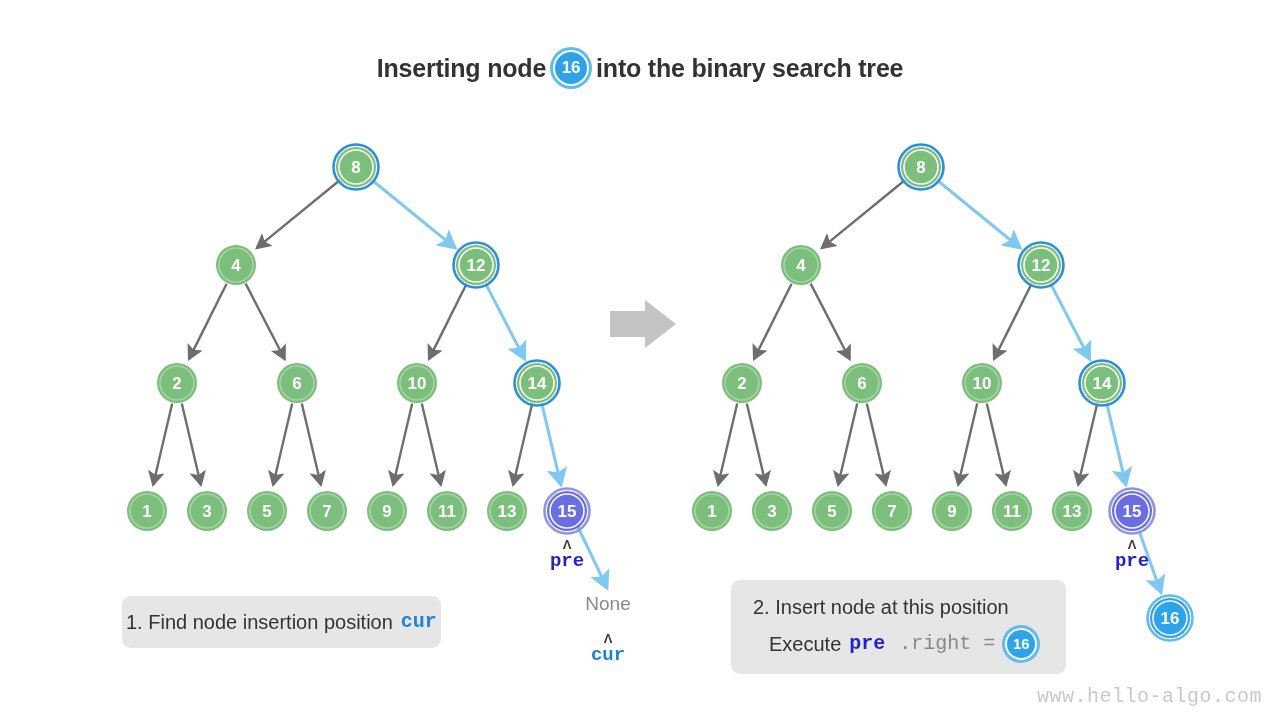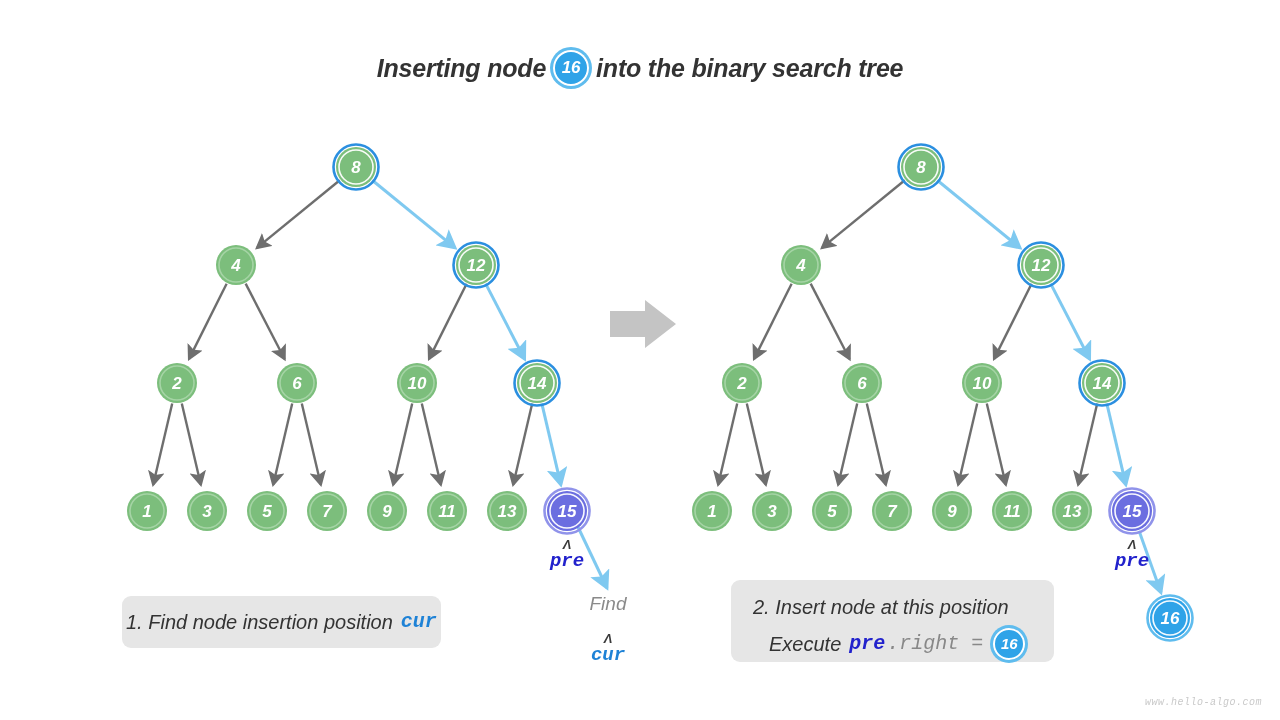--- a/index.html
+++ b/index.html
@@ -10,7 +10,7 @@
     overflow:hidden;
     position:relative;
   }
-  #stage{position:absolute;left:0;top:0;width:1280px;height:720px;font-style:italic;}
+  #stage{position:absolute;left:0;top:0;width:1280px;height:720px;}
 
   
   .title{

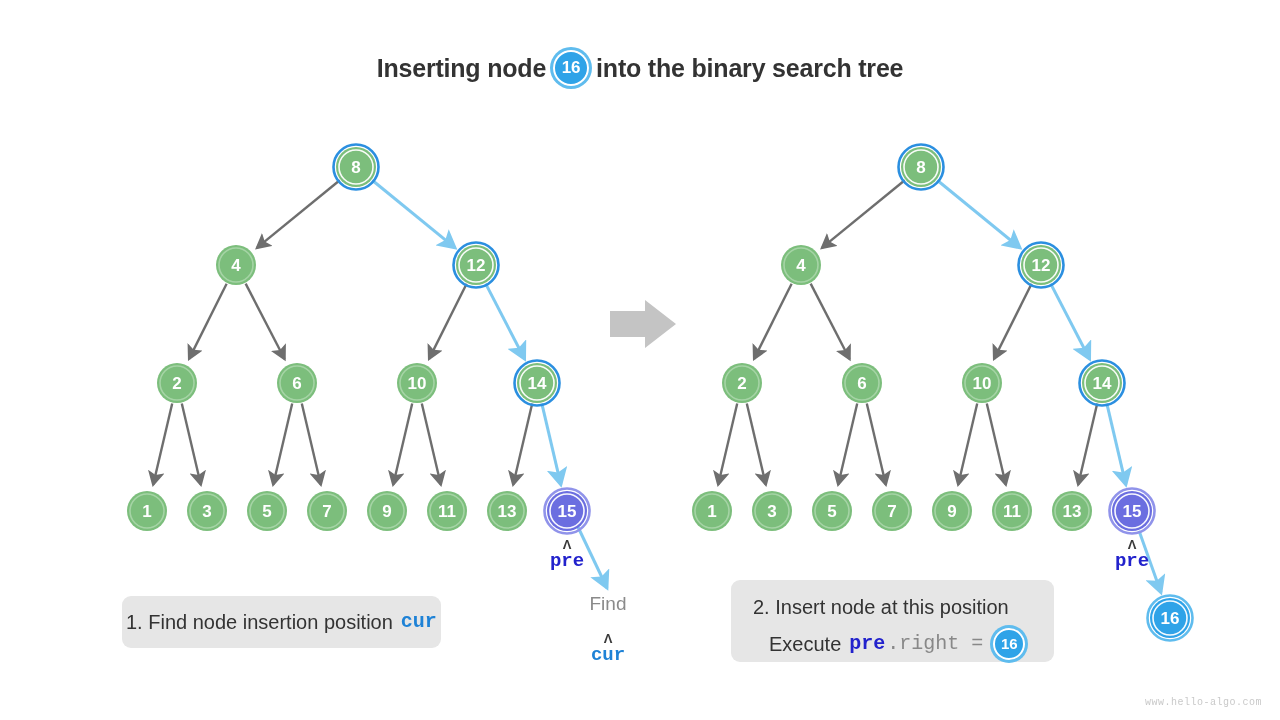--- a/index.html
+++ b/index.html
@@ -314,7 +314,7 @@
     <span class="lbl">pre</span>
   </div>
 
-  <div class="none-lbl" id="none-left" style="left: 563px; top: 593px; width: 90px;">Find</div>
+  <div class="none-lbl" id="none-left" style="left: 563px; top: 593px; width: 90px;">None</div>
 
   <div class="ptr cur" id="ptr-left-cur" style="left: 568px; top: 634px; width: 80px;">
     <span class="caret">Λ</span>

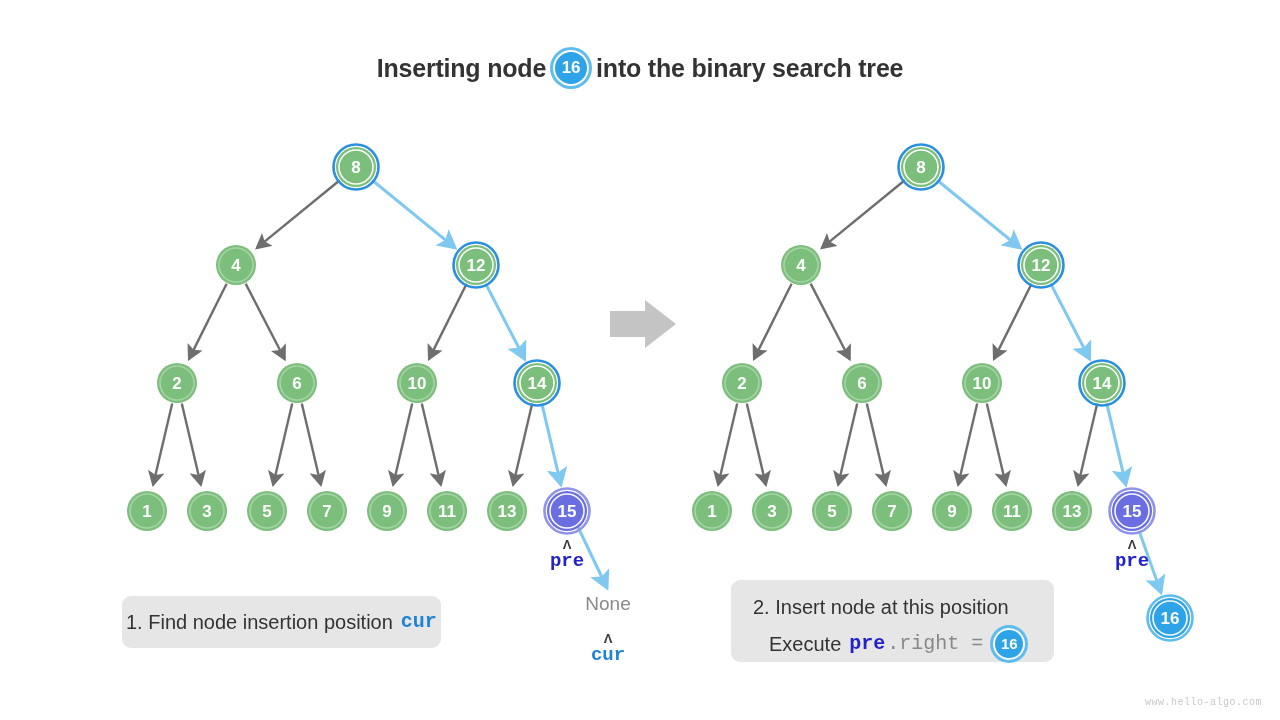--- a/index.html
+++ b/index.html
@@ -55,7 +55,7 @@
     white-space:nowrap;
   }
   #caption-1{left:122px;top:596px;}
-  #caption-2{left:731px;top:580px;padding:12px 22px 2px 22px;}
+  #caption-2{left:731px;top:580px;padding:12px 22px 14px 22px;}
   .cap-line{line-height:30px;display:flex;align-items:center;}
   .cap-line.indent{padding-left:16px;margin-top:6px;align-items:center;}
   .kw-cur{color:#1E82D6;font-weight:bold;font-family:"Liberation Mono", monospace;}

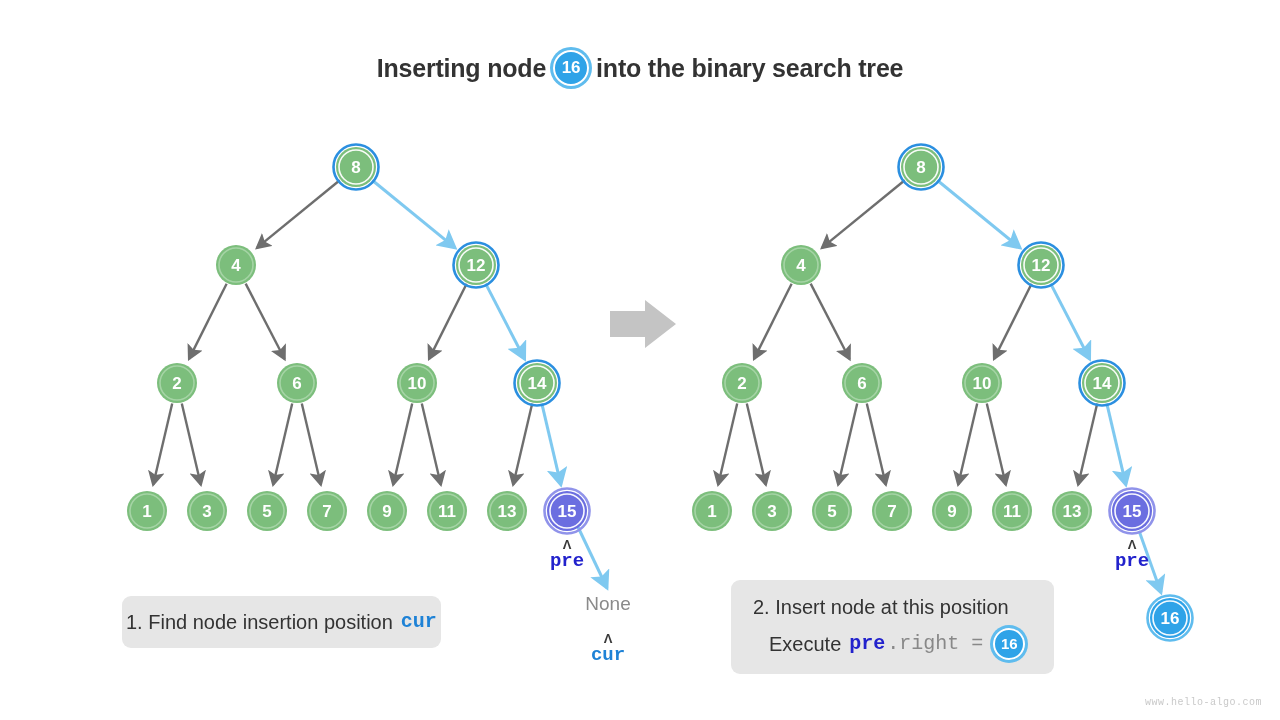--- a/index.html
+++ b/index.html
@@ -340,7 +340,7 @@
     <div class="cap-line indent">
       <span>Execute</span>
       <span class="kw-pre" style="margin-left:8px;">pre</span>
-      <span class="gray-code" style="margin-left:2px;">.right =</span>
+      <span class="gray-code" style="margin-left:14px;">.right =</span>
       <span class="badge small" style="margin-left:10px;">16</span>
     </div>
   </div>

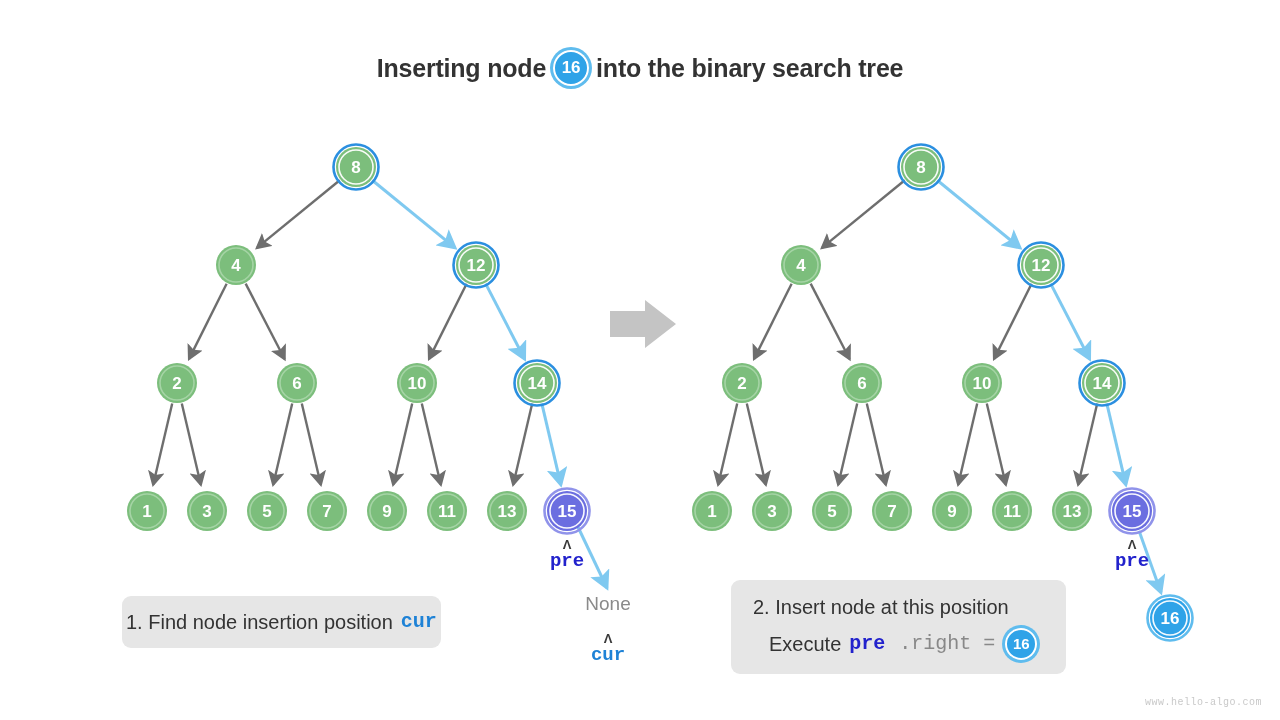--- a/index.html
+++ b/index.html
@@ -82,7 +82,7 @@
   
   .watermark{
     position:absolute;right:18px;bottom:12px;
-    color:#C9C9C9;font-size:10px;
+    color:#C9C9C9;font-size:20px;
     font-family:"Liberation Mono", monospace;
     letter-spacing:0.5px;
   }

